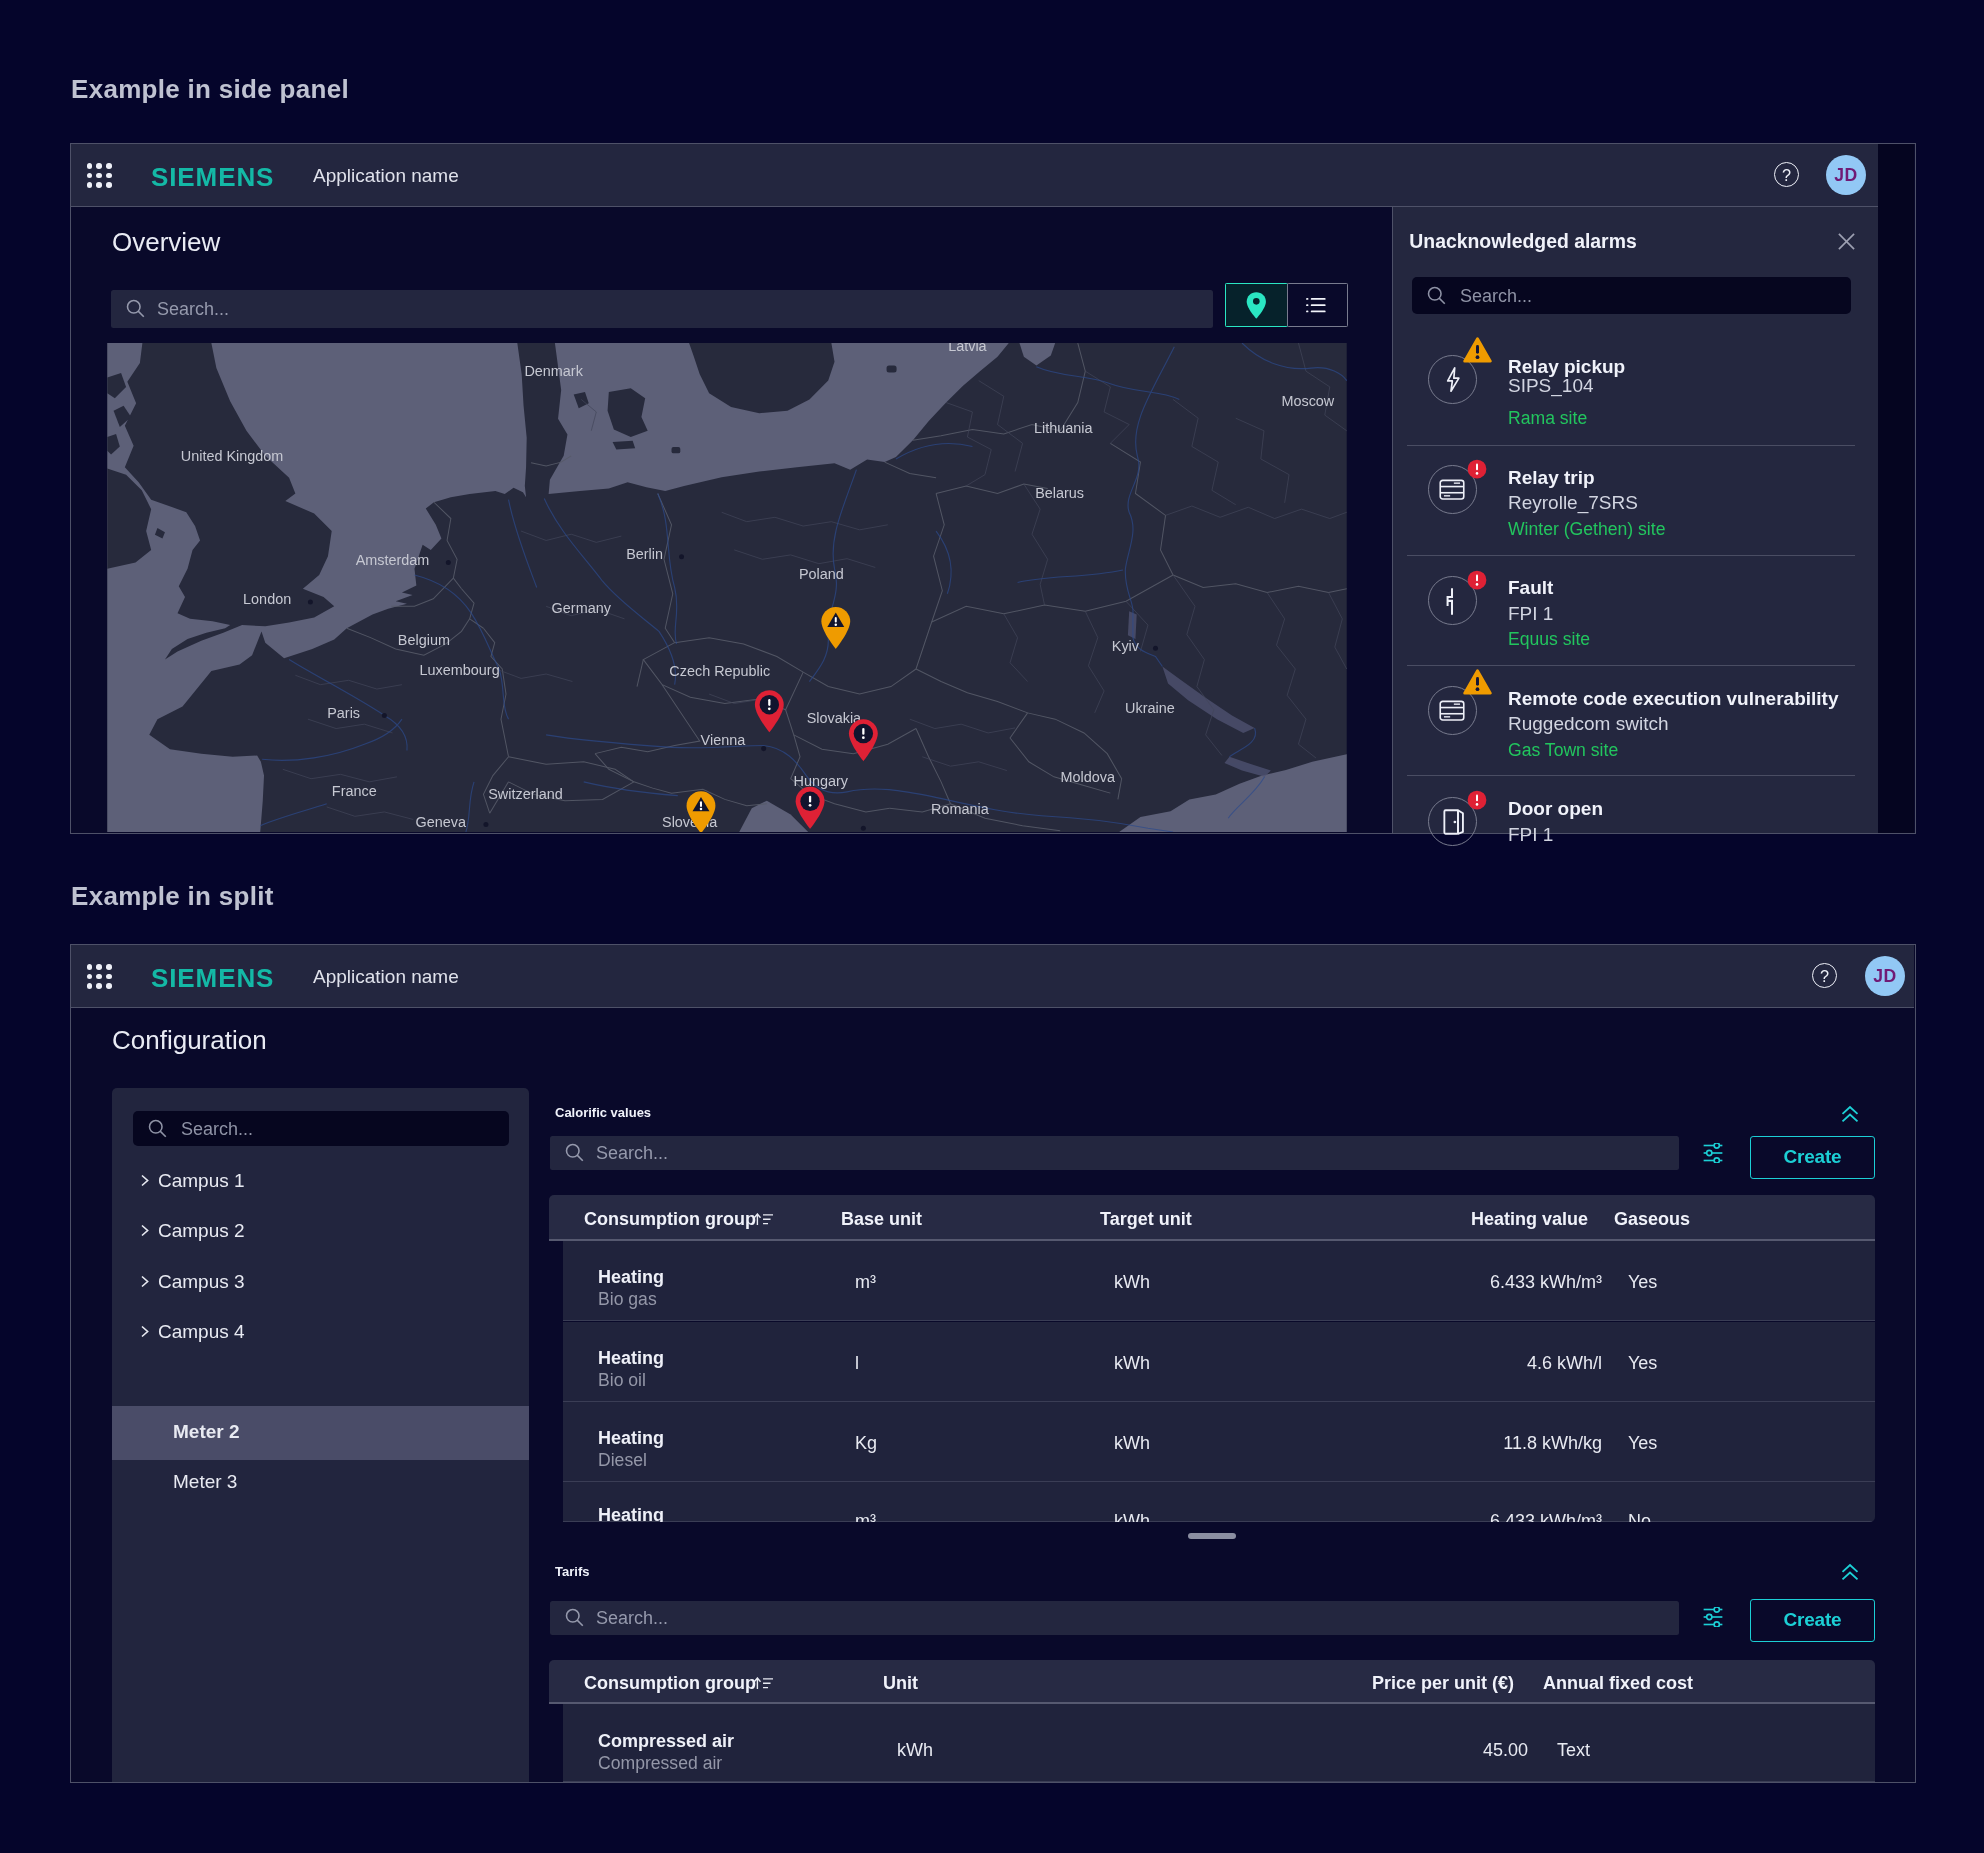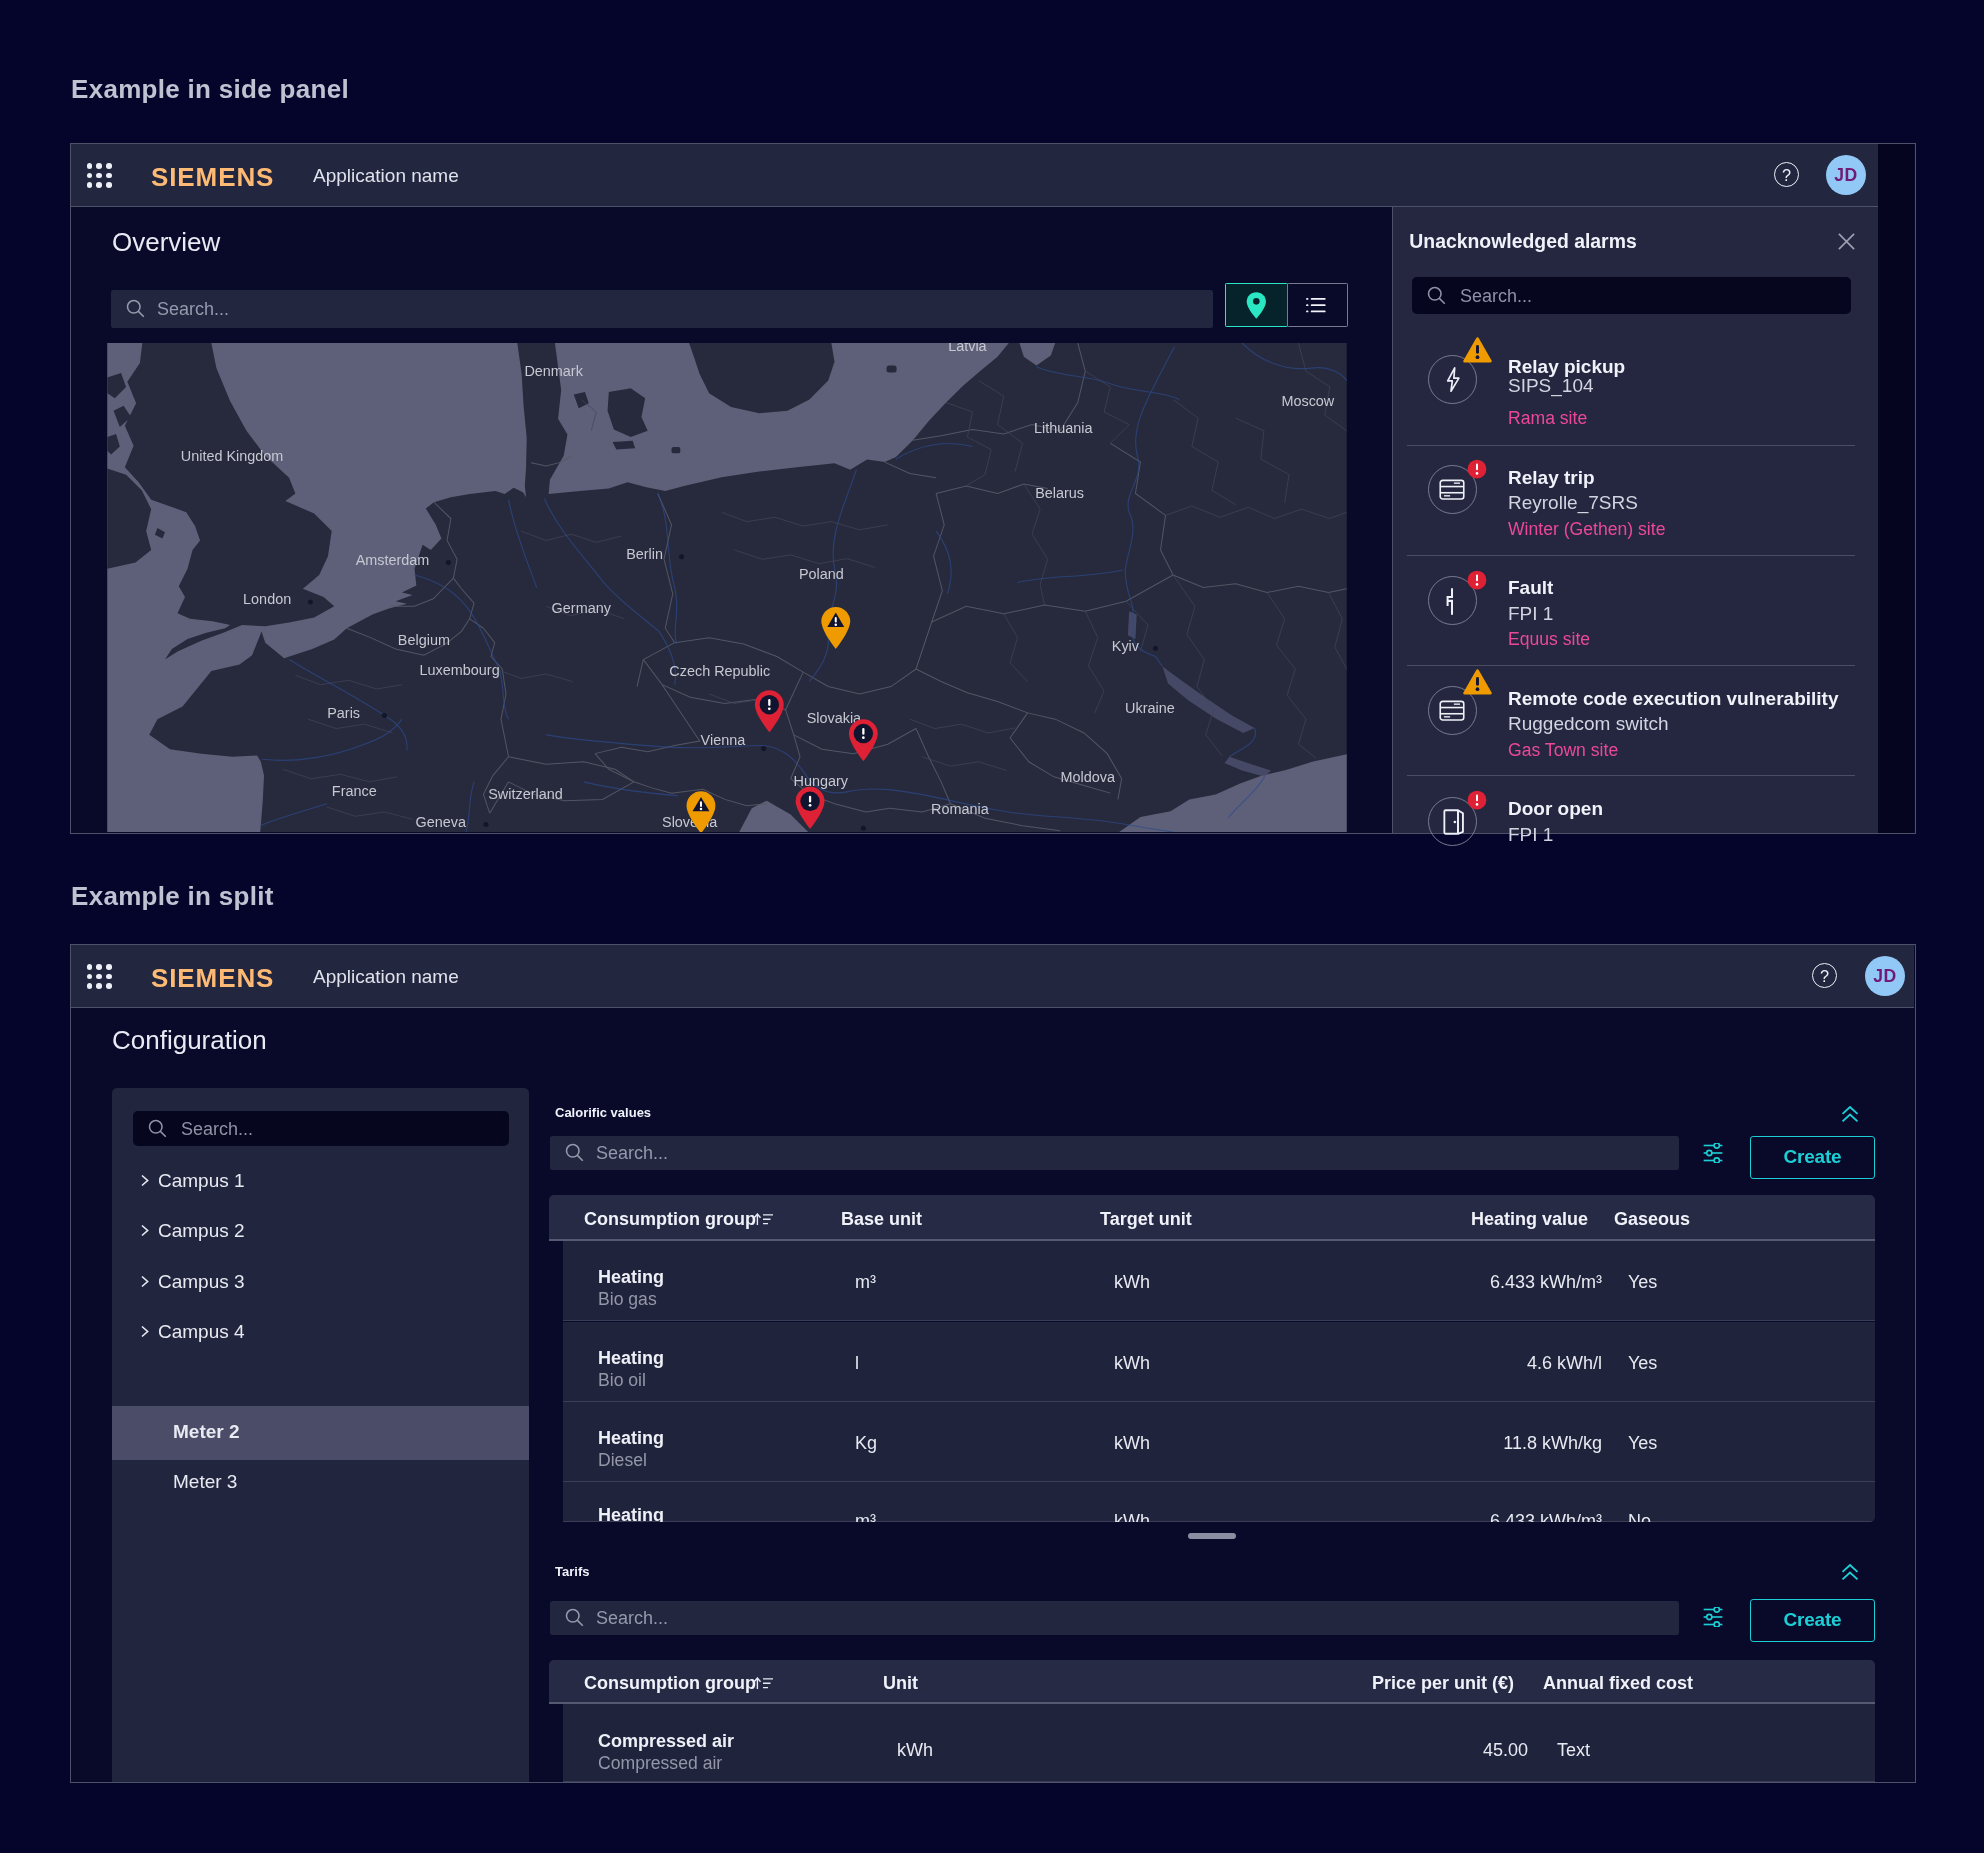--- a/index.html
+++ b/index.html
@@ -12,7 +12,7 @@
   .appbar { position:absolute; left:0; top:0; height:63px; background:#23263f; border-bottom:1.3px solid #4e5168; }
   .waffle { position:absolute; left:15.7px; top:19px; width:25px; height:25px; }
   .waffle i { position:absolute; width:5.6px; height:5.6px; border-radius:50%; background:#eef0f8; }
-  .siemens { position:absolute; left:80px; top:17.6px; font-size:26px; font-weight:bold; letter-spacing:0.9px; color:#fdba74; }
+  .siemens { position:absolute; left:80px; top:17.6px; font-size:26px; font-weight:bold; letter-spacing:0.9px; color:#14b8a6; }
   .appname { position:absolute; left:242px; top:21.3px; font-size:19px; color:#e0e2ec; }
   .helpq { position:absolute; width:25px; height:25px; border:1.6px solid #eef0f8; border-radius:50%; color:#eef0f8; font-size:16.3px; text-align:center; line-height:24px; }
   .avatar { position:absolute; width:40px; height:40px; border-radius:50%; background:#92c8f5; color:#701a75; font-size:17.6px; font-weight:bold; text-align:center; line-height:40px; letter-spacing:0.6px; }

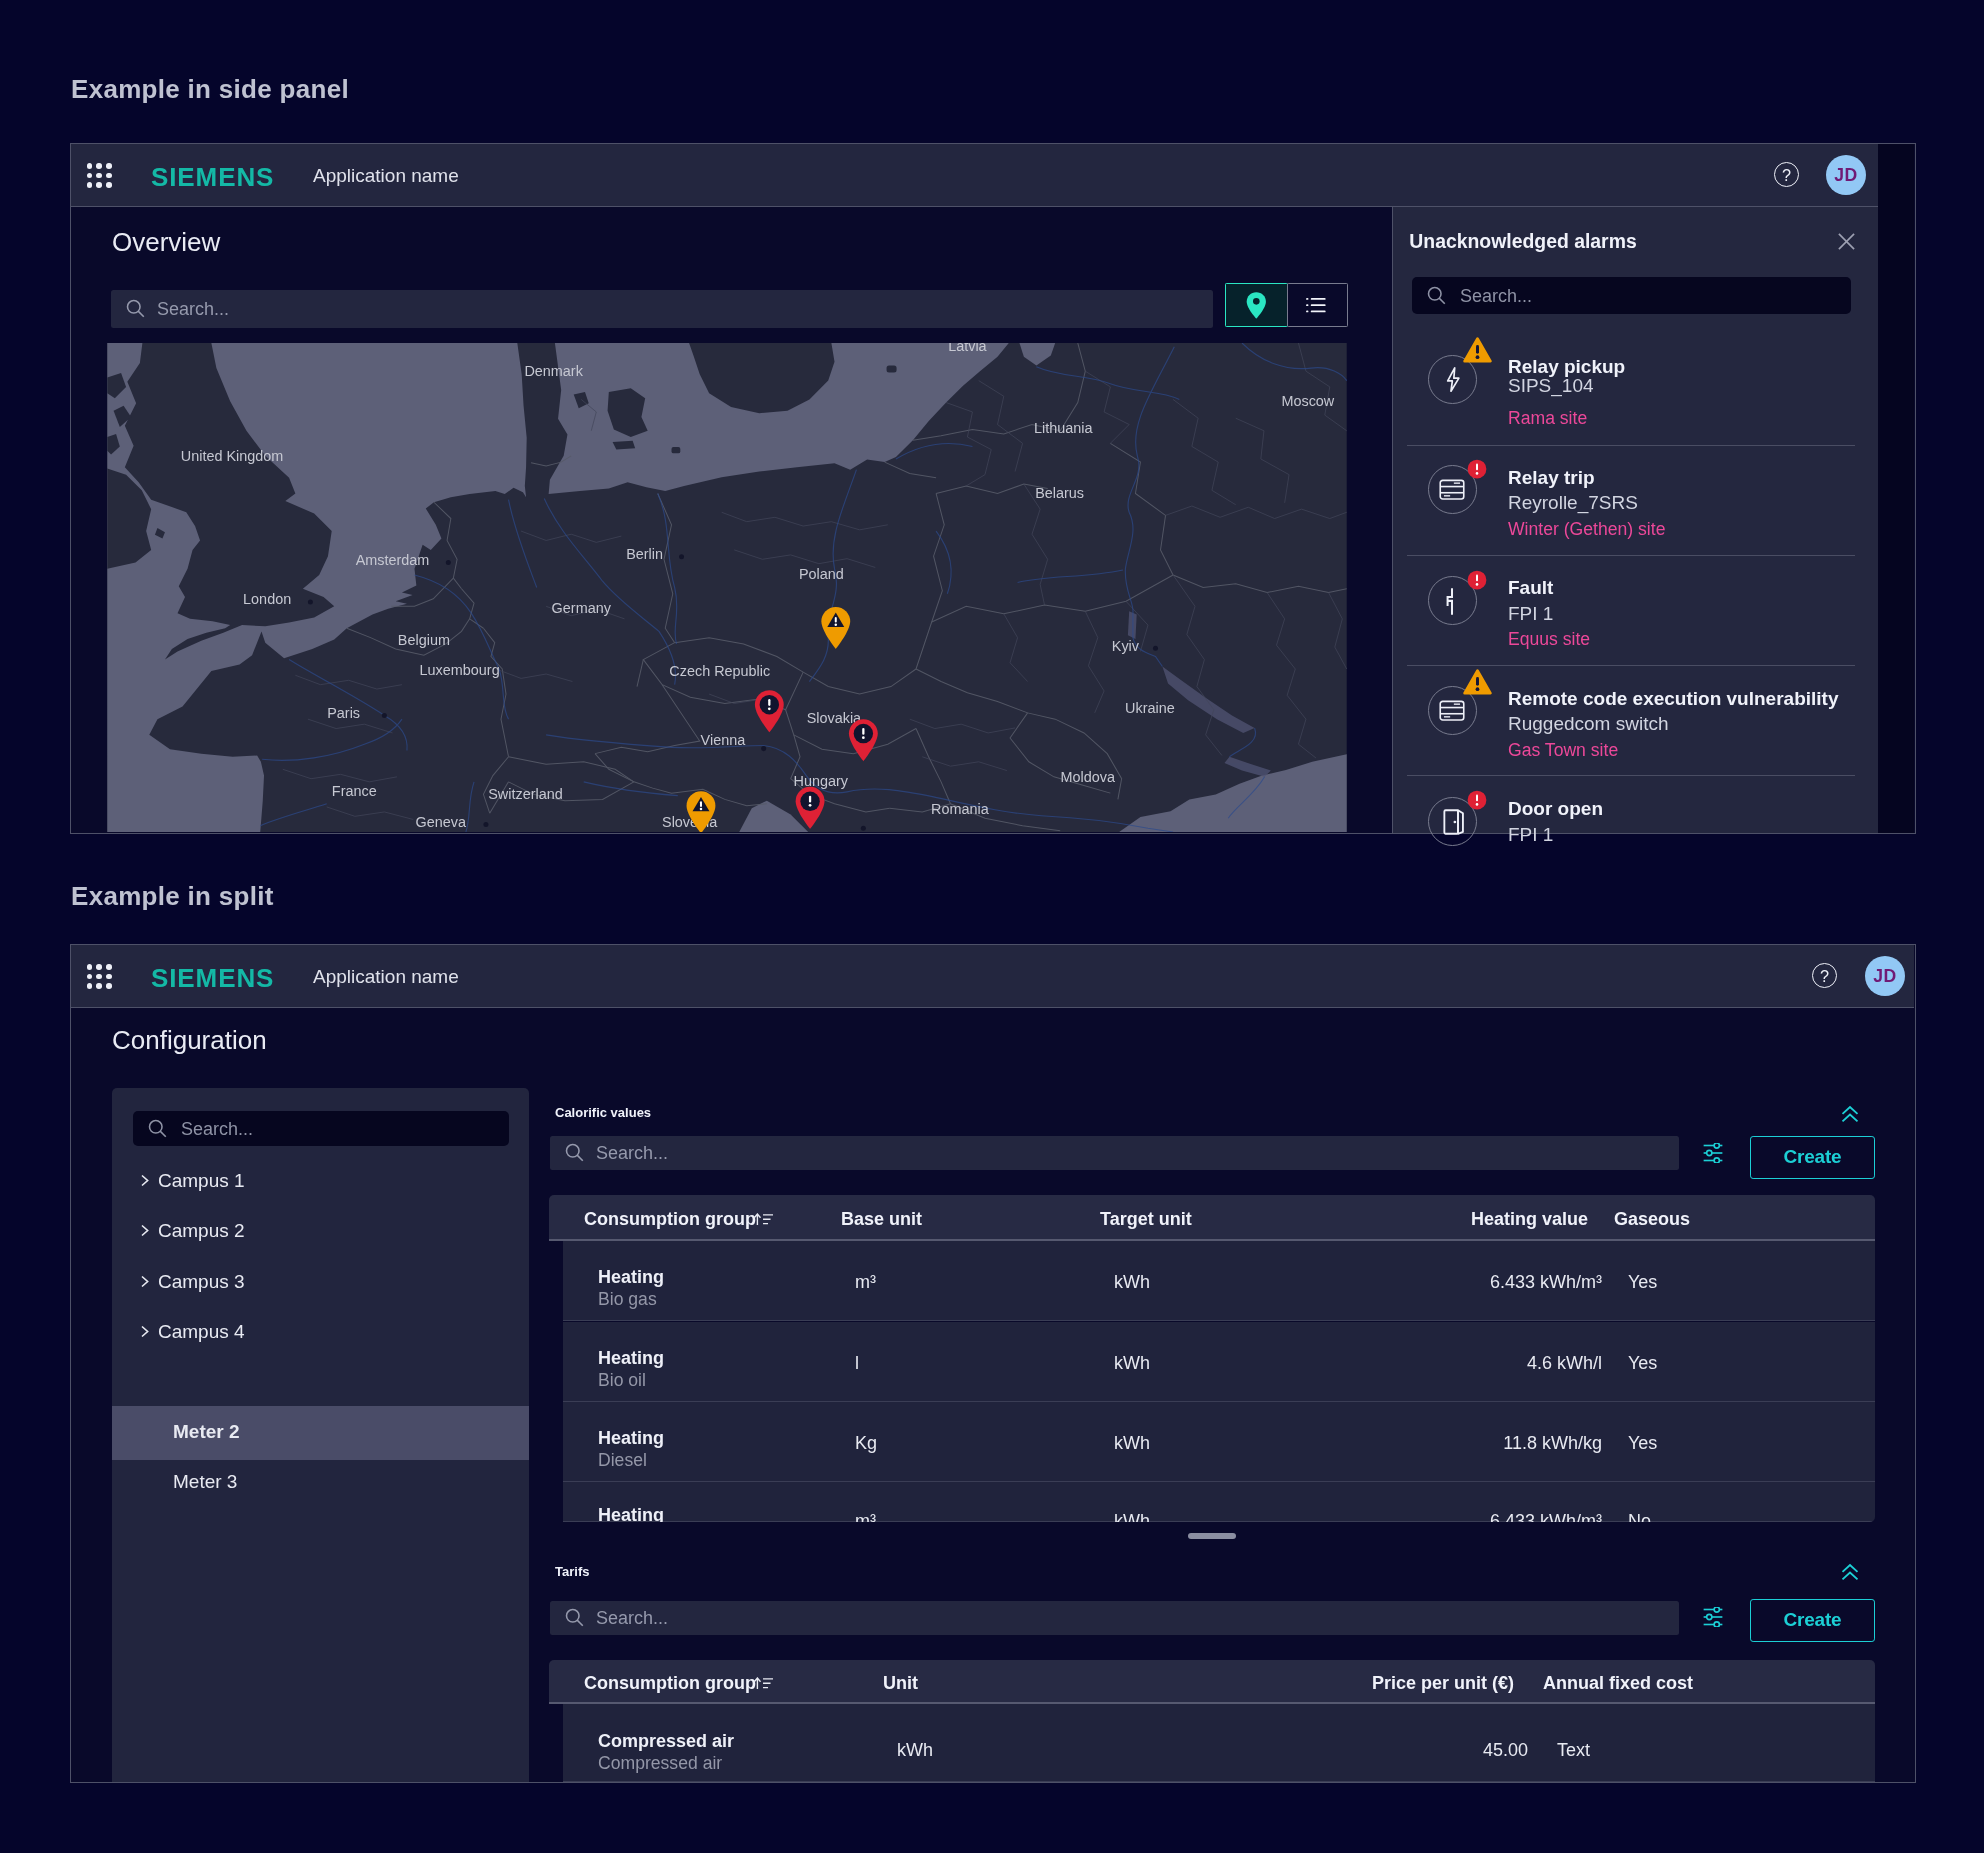--- a/index.html
+++ b/index.html
@@ -30,7 +30,7 @@
   .closex { position:absolute; left:444px; top:25px; width:19px; height:19px; }
   .aitem .t1 { position:absolute; left:115px; white-space:nowrap; font-size:19px; font-weight:bold; color:#f0f2fa; }
   .aitem .t2 { position:absolute; left:115px; white-space:nowrap; font-size:19px; color:#d2d5e1; }
-  .aitem .t3 { position:absolute; left:115px; white-space:nowrap; font-size:17.6px; color:#ec4899; }
+  .aitem .t3 { position:absolute; left:115px; white-space:nowrap; font-size:17.6px; color:#22c55e; }
   .acirc { position:absolute; left:104px; width:49px; height:49px; border:1.3px solid #787b8e; border-radius:50%; }
   .adiv { position:absolute; left:14.4px; width:448px; height:0.6px; background:#4a4d63; }
   .gutter1 { position:absolute; left:1807px; top:0; width:36px; bottom:0; background:#050520; }

